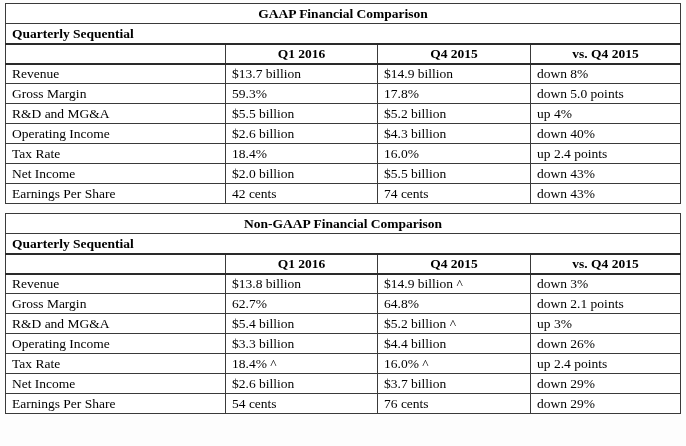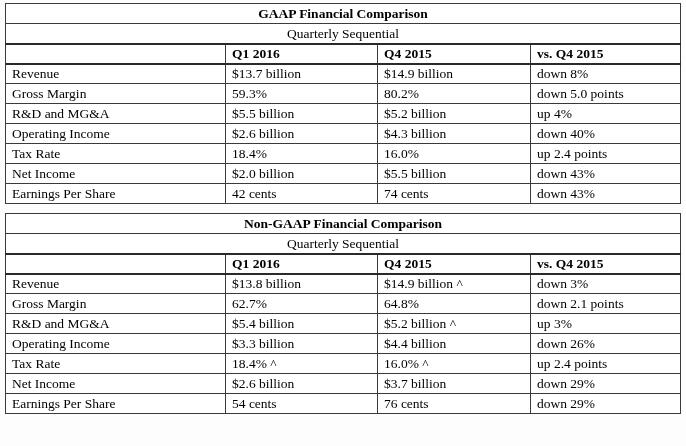--- a/index.html
+++ b/index.html
@@ -50,8 +50,8 @@
     height: 19px;
   }
   .subtitle-cell {
-    text-align: center;
-    font-weight: normal;
+    text-align: left;
+    font-weight: bold;
     font-size: 13.5px;
     height: 19px;
     border-bottom-width: 2px !important;

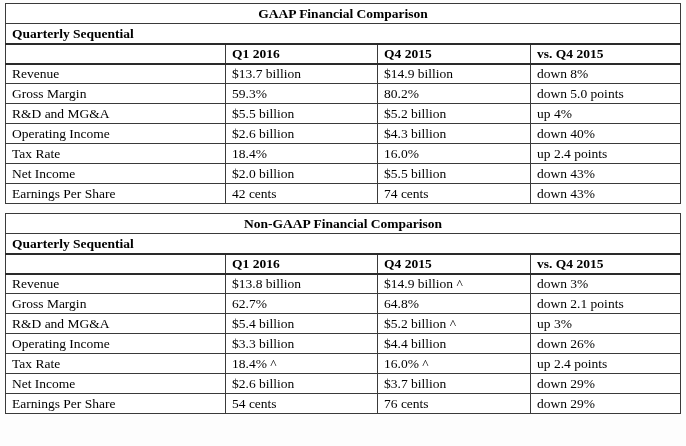--- a/index.html
+++ b/index.html
@@ -58,7 +58,7 @@
     border-bottom-color: #2a2a2a !important;
   }
   .colhead {
-    text-align: left;
+    text-align: center;
     font-weight: bold;
     font-size: 13.5px;
     height: 20px;

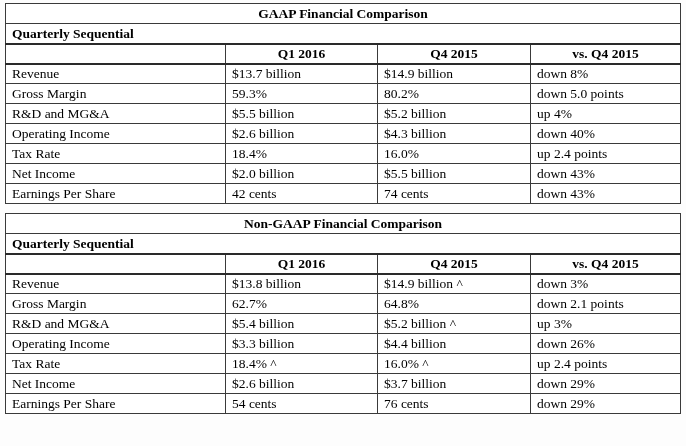--- a/index.html
+++ b/index.html
@@ -115,7 +115,7 @@
       <tr>
         <td class="rowlabel">Gross Margin</td>
         <td class="val">59.3%</td>
-        <td class="val">80.2%</td>
+        <td class="val">17.8%</td>
         <td class="val">down 5.0 points</td>
       </tr>
       <tr>

